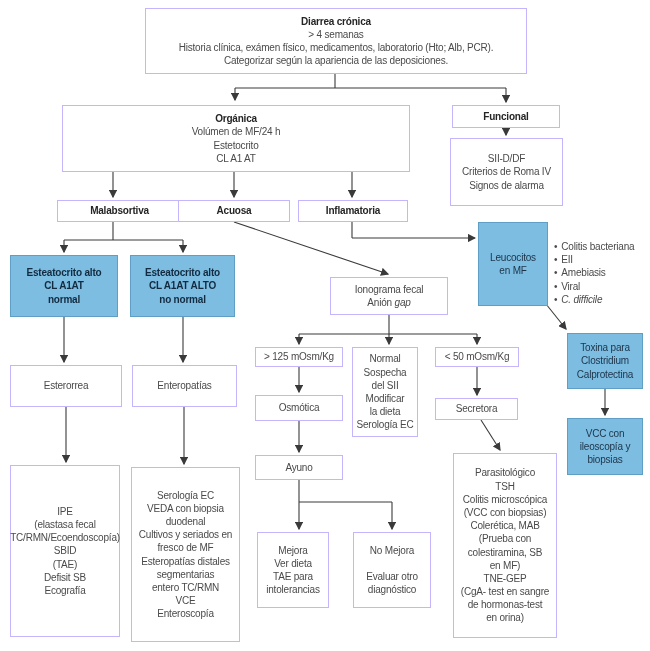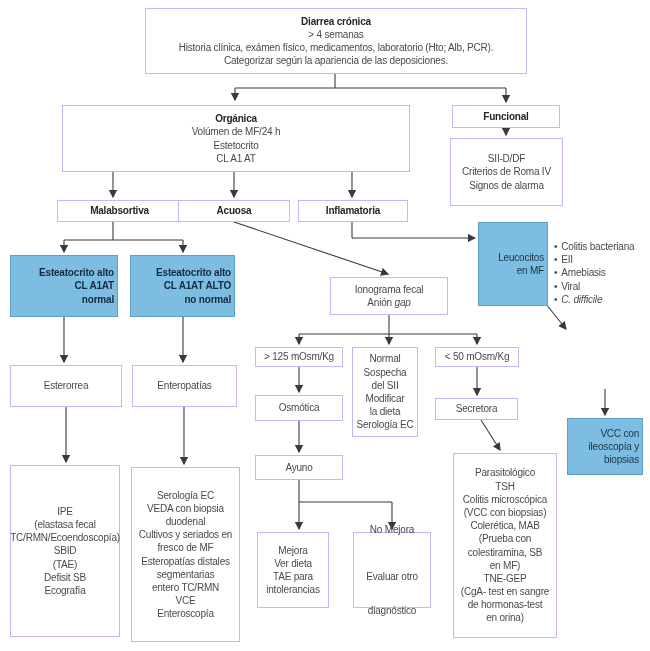--- a/index.html
+++ b/index.html
@@ -13,7 +13,7 @@
     display:flex;flex-direction:column;justify-content:center;align-items:center;
     text-align:center;box-sizing:border-box;padding:2px 3px;z-index:2;
   }
-  .blue{background:#7dbde2;border-color:#5f9fc6;color:#1c3347;align-items:flex-end;}
+  .blue{background:#7dbde2;border-color:#5f9fc6;color:#1c3347;}
   .bold{font-weight:bold;color:#252525;}
   .blue .bold{color:#122b40;}
   .italic{font-style:italic;}

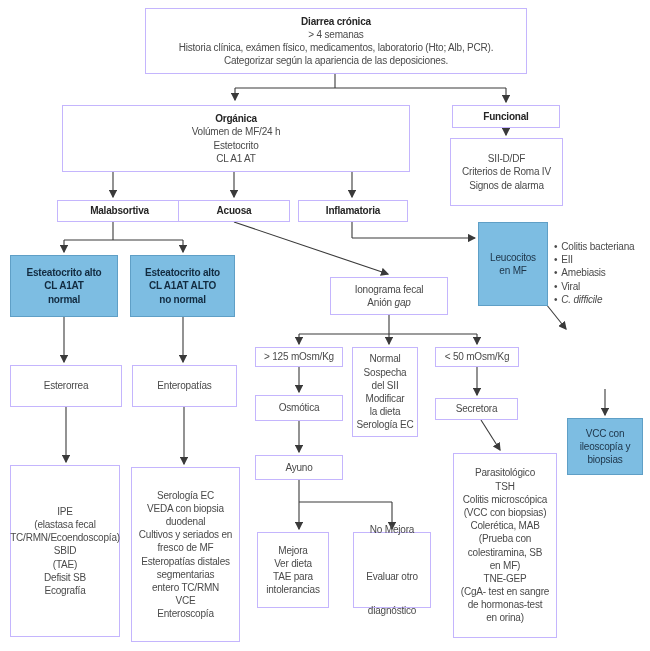--- a/index.html
+++ b/index.html
@@ -219,6 +219,11 @@
     <div>en orina)</div>
   </div>
 
+  <div class="box blue" style="left:567px;top:333px;width:76px;height:56px;">
+    <div>Toxina para</div>
+    <div>Clostridium</div>
+    <div>Calprotectina</div>
+  </div>
   <div class="box blue" style="left:567px;top:418px;width:76px;height:57px;">
     <div>VCC con</div>
     <div>ileoscopía y</div>

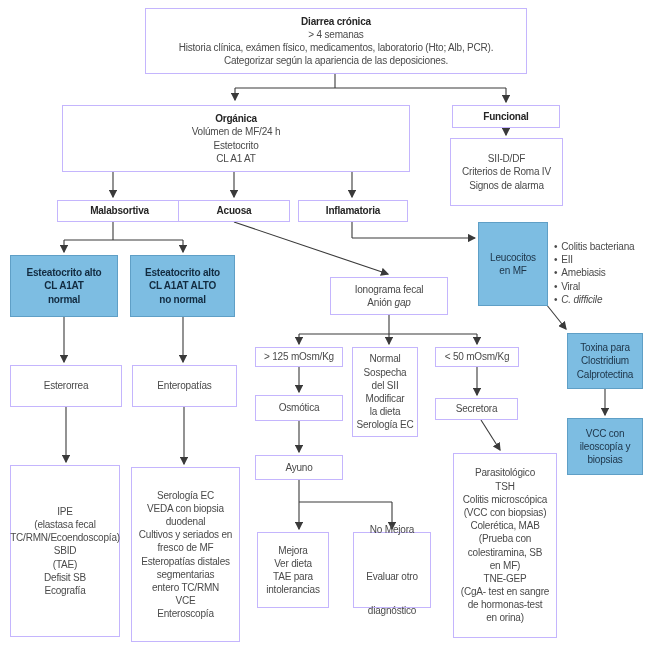--- a/index.html
+++ b/index.html
@@ -198,7 +198,7 @@
     <div>TAE para</div>
     <div>intolerancias</div>
   </div>
-  <div class="box" style="left:353px;top:532px;width:78px;height:76px;gap:21px;">
+  <div class="box" style="left:353px;top:532px;width:78px;height:76px;">
     <div class="gap-below">No Mejora</div>
     <div>Evaluar otro</div>
     <div>diagnóstico</div>

